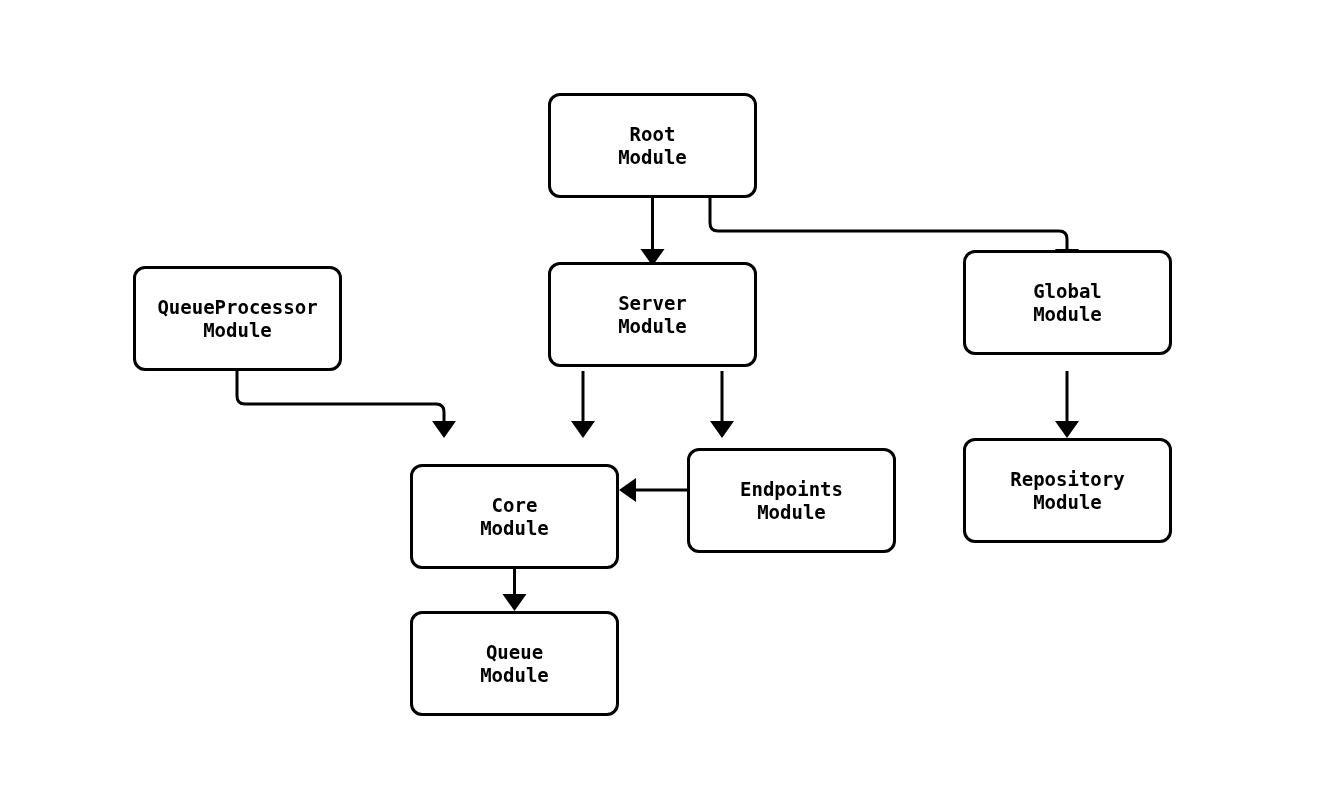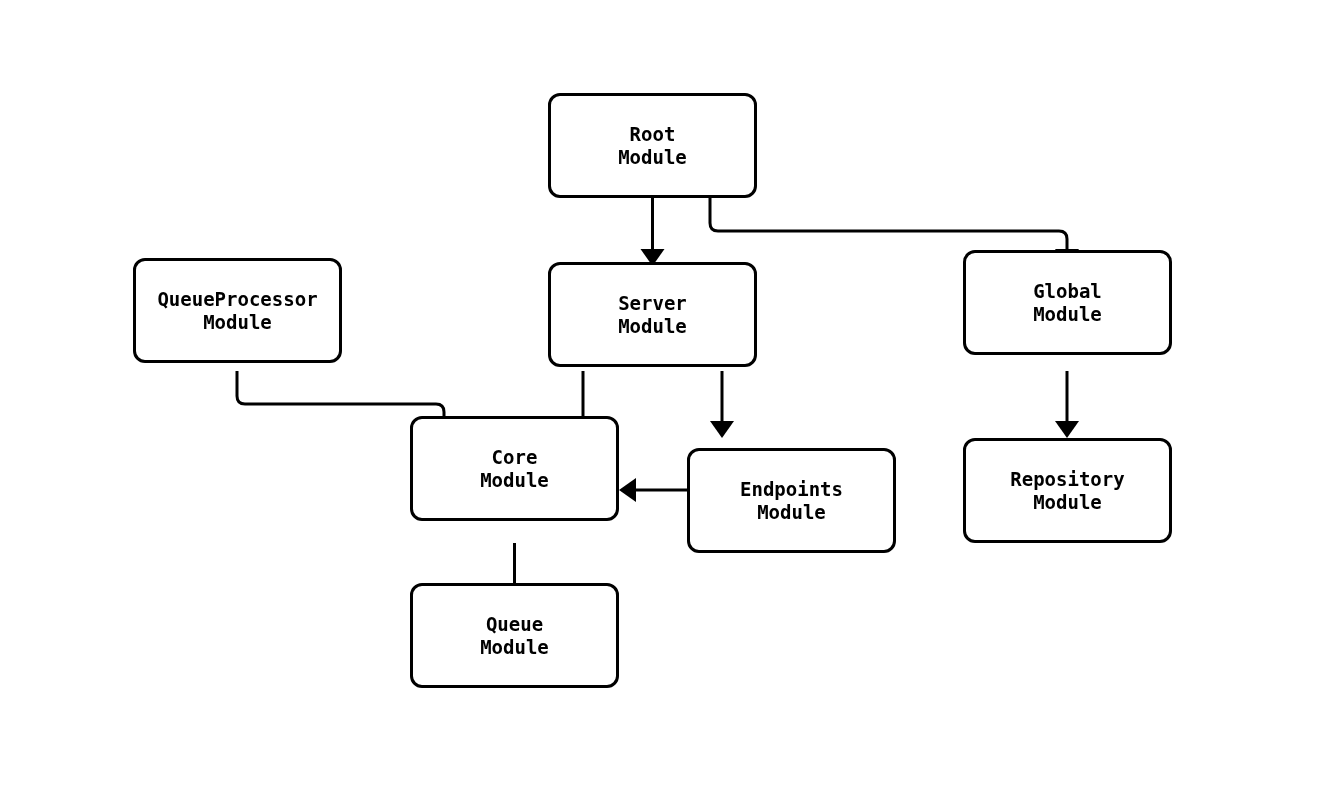--- a/index.html
+++ b/index.html
@@ -106,7 +106,7 @@
 Module</span>
   </div>
 
-  <div class="node" style="left:133px; top:258px">
+  <div class="node" style="left:133px; top:266px">
     <span class="label">QueueProcessor
 Module</span>
   </div>

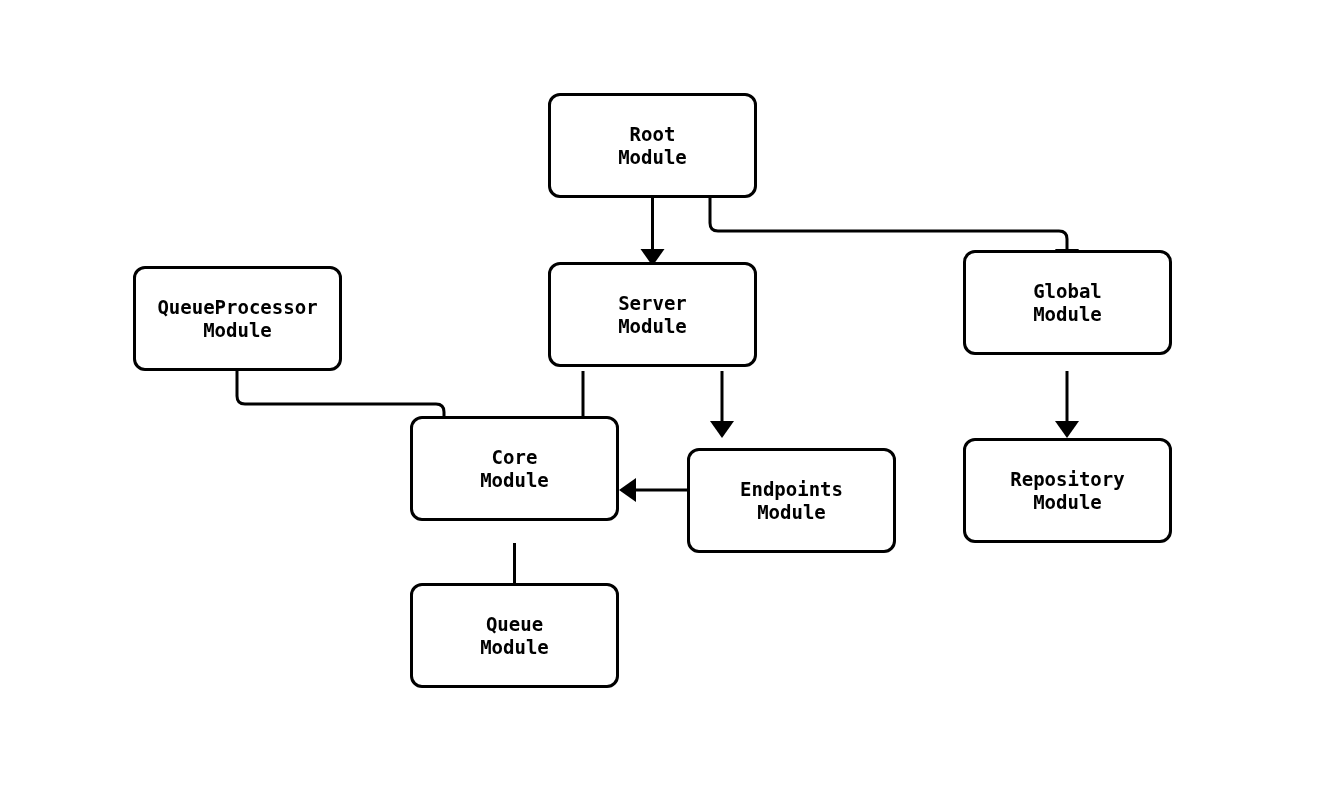--- a/index.html
+++ b/index.html
@@ -121,7 +121,7 @@
 Module</span>
   </div>
 
-  <div class="node" style="left:410px; top:416px">
+  <div class="node" style="left:410px; top:464px">
     <span class="label">Core
 Module</span>
   </div>

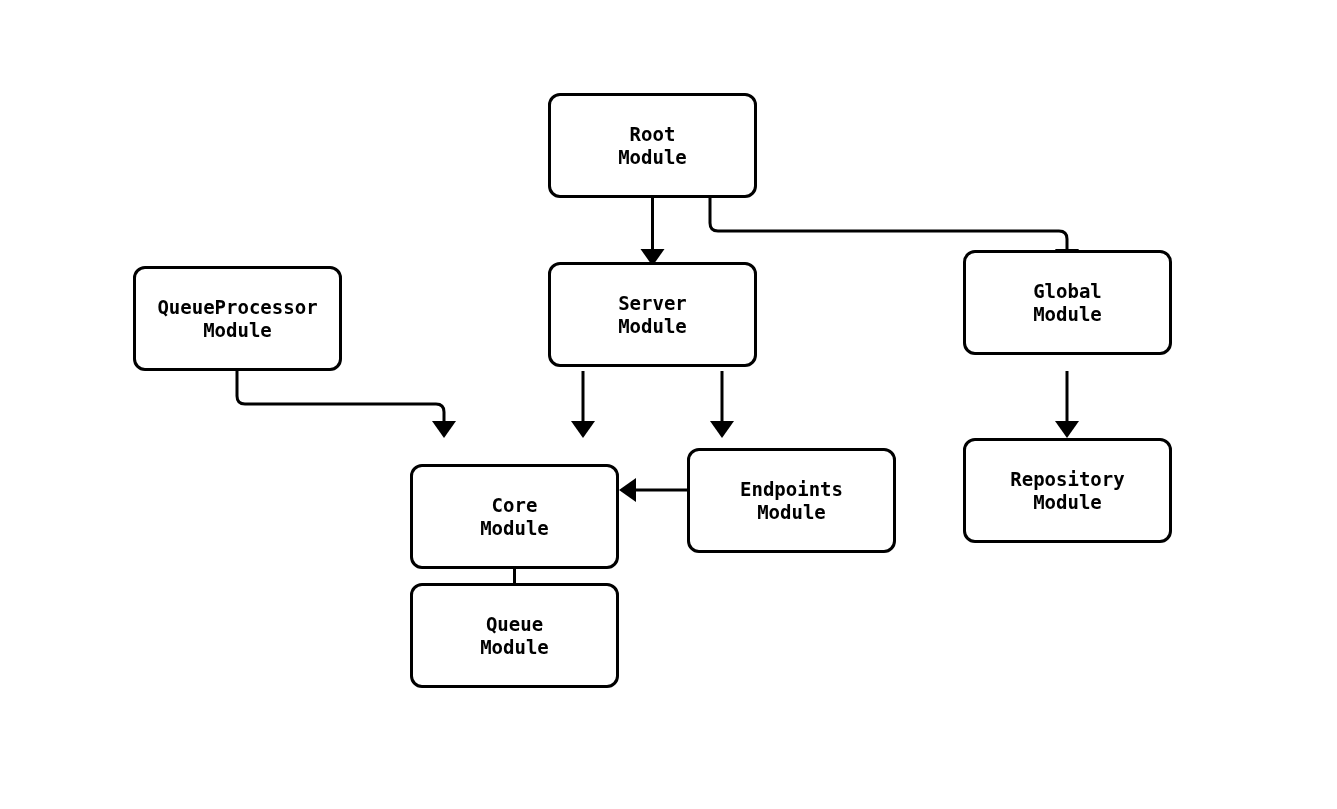--- a/index.html
+++ b/index.html
@@ -136,7 +136,7 @@
 Module</span>
   </div>
 
-  <div class="node" style="left:410px; top:583px">
+  <div class="node" style="left:410px; top:611px">
     <span class="label">Queue
 Module</span>
   </div>

